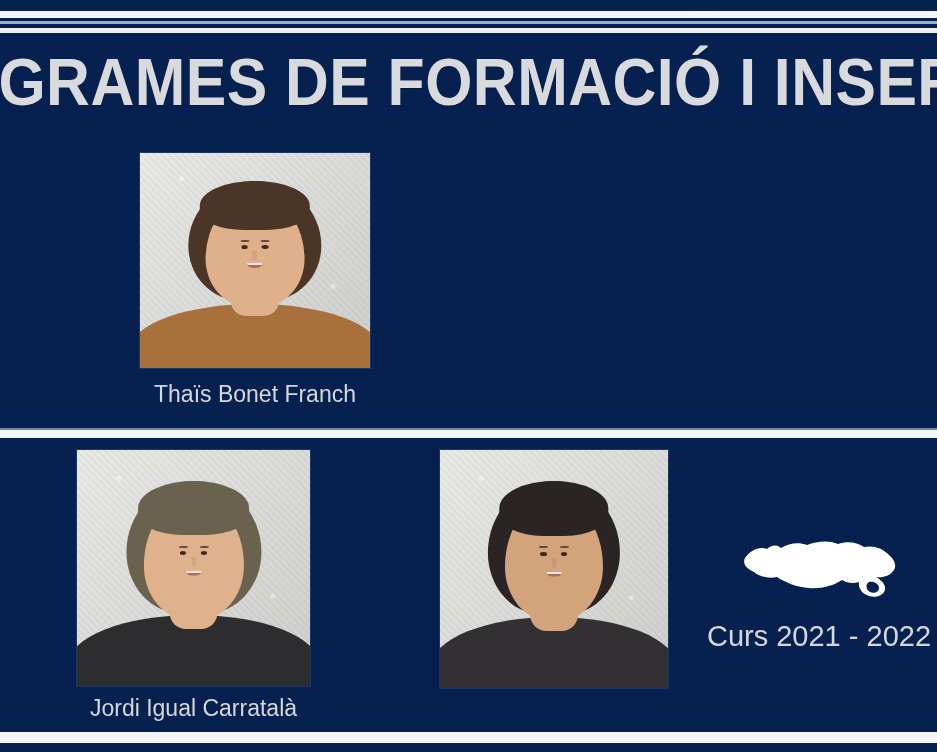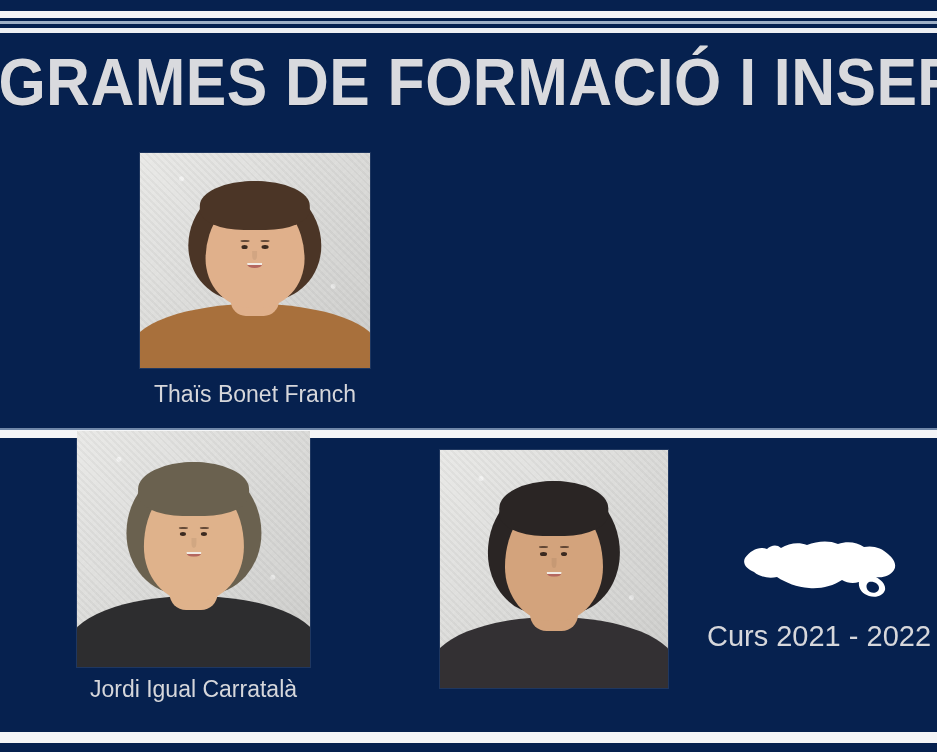--- a/index.html
+++ b/index.html
@@ -86,7 +86,7 @@
   #card-2 .photo { width: 230px; height: 216px; }
   #card-2 .caption { top: 230px; }
 
-  #card-3 { left: 77px; top: 431px; border-radius: 19px; }
+  #card-3 { left: 77px; top: 450px; border-radius: 19px; }
   #card-3 .photo { width: 233px; height: 236px; }
   #card-3 .caption { top: 245px; }
 

